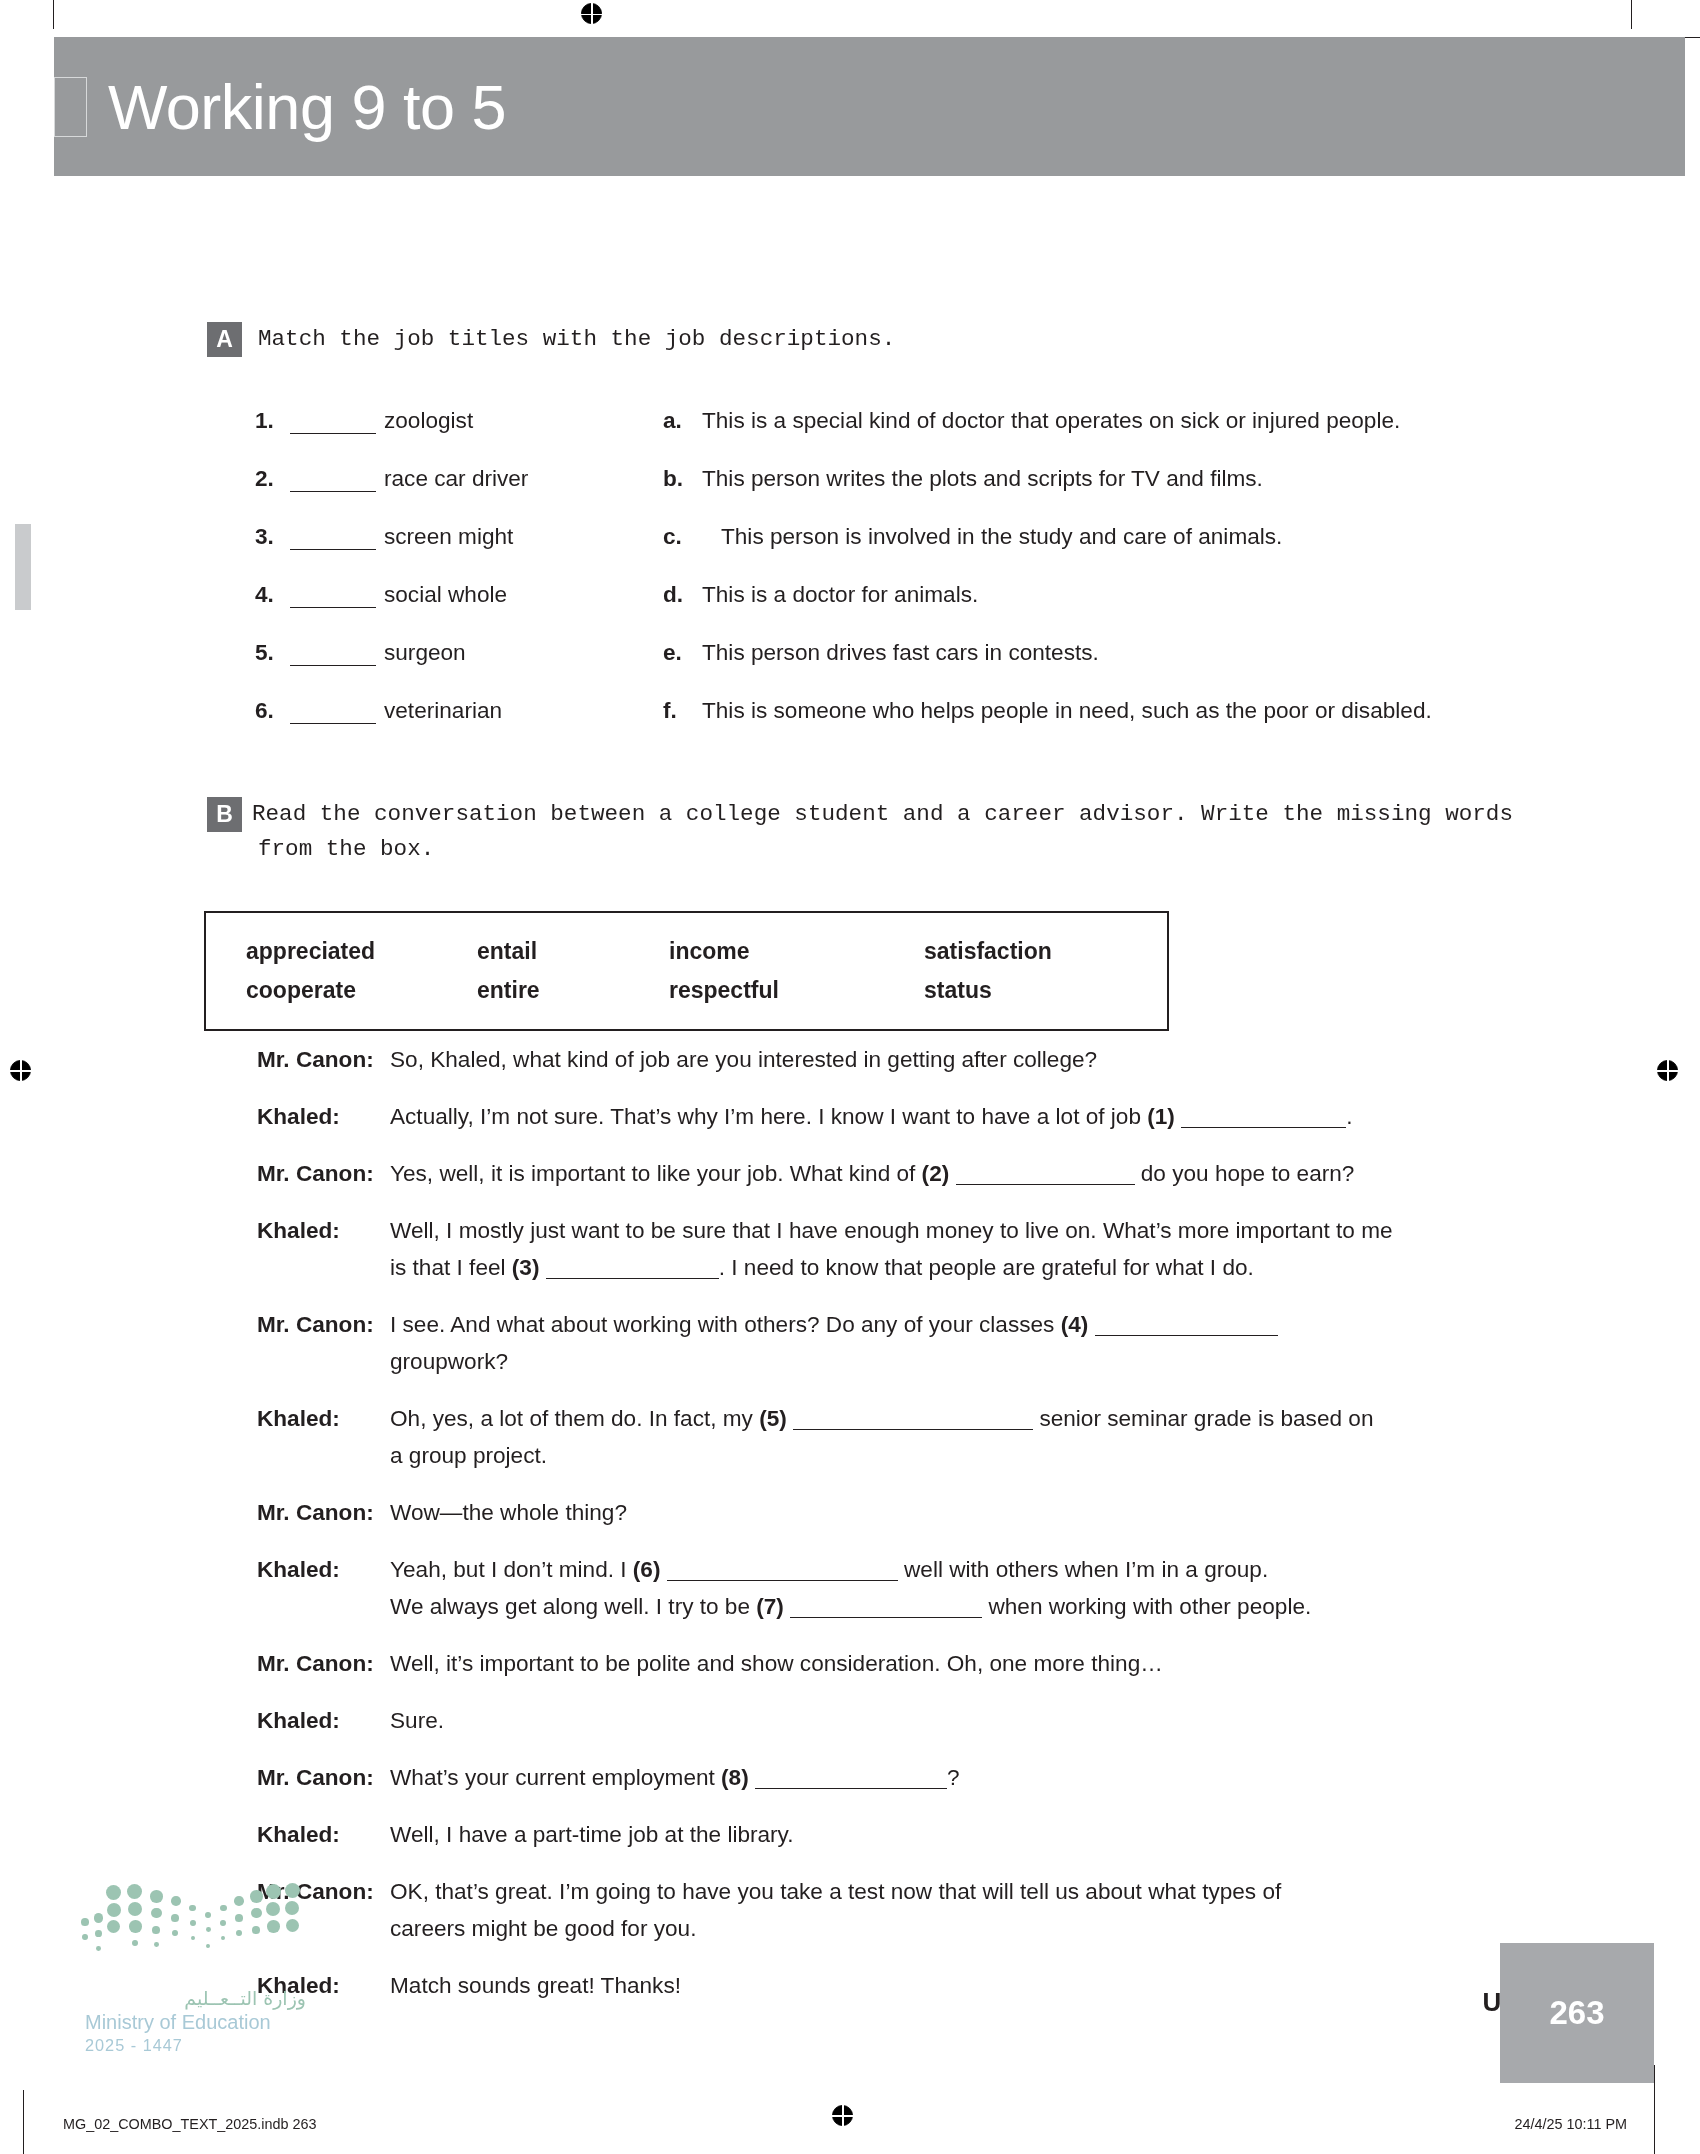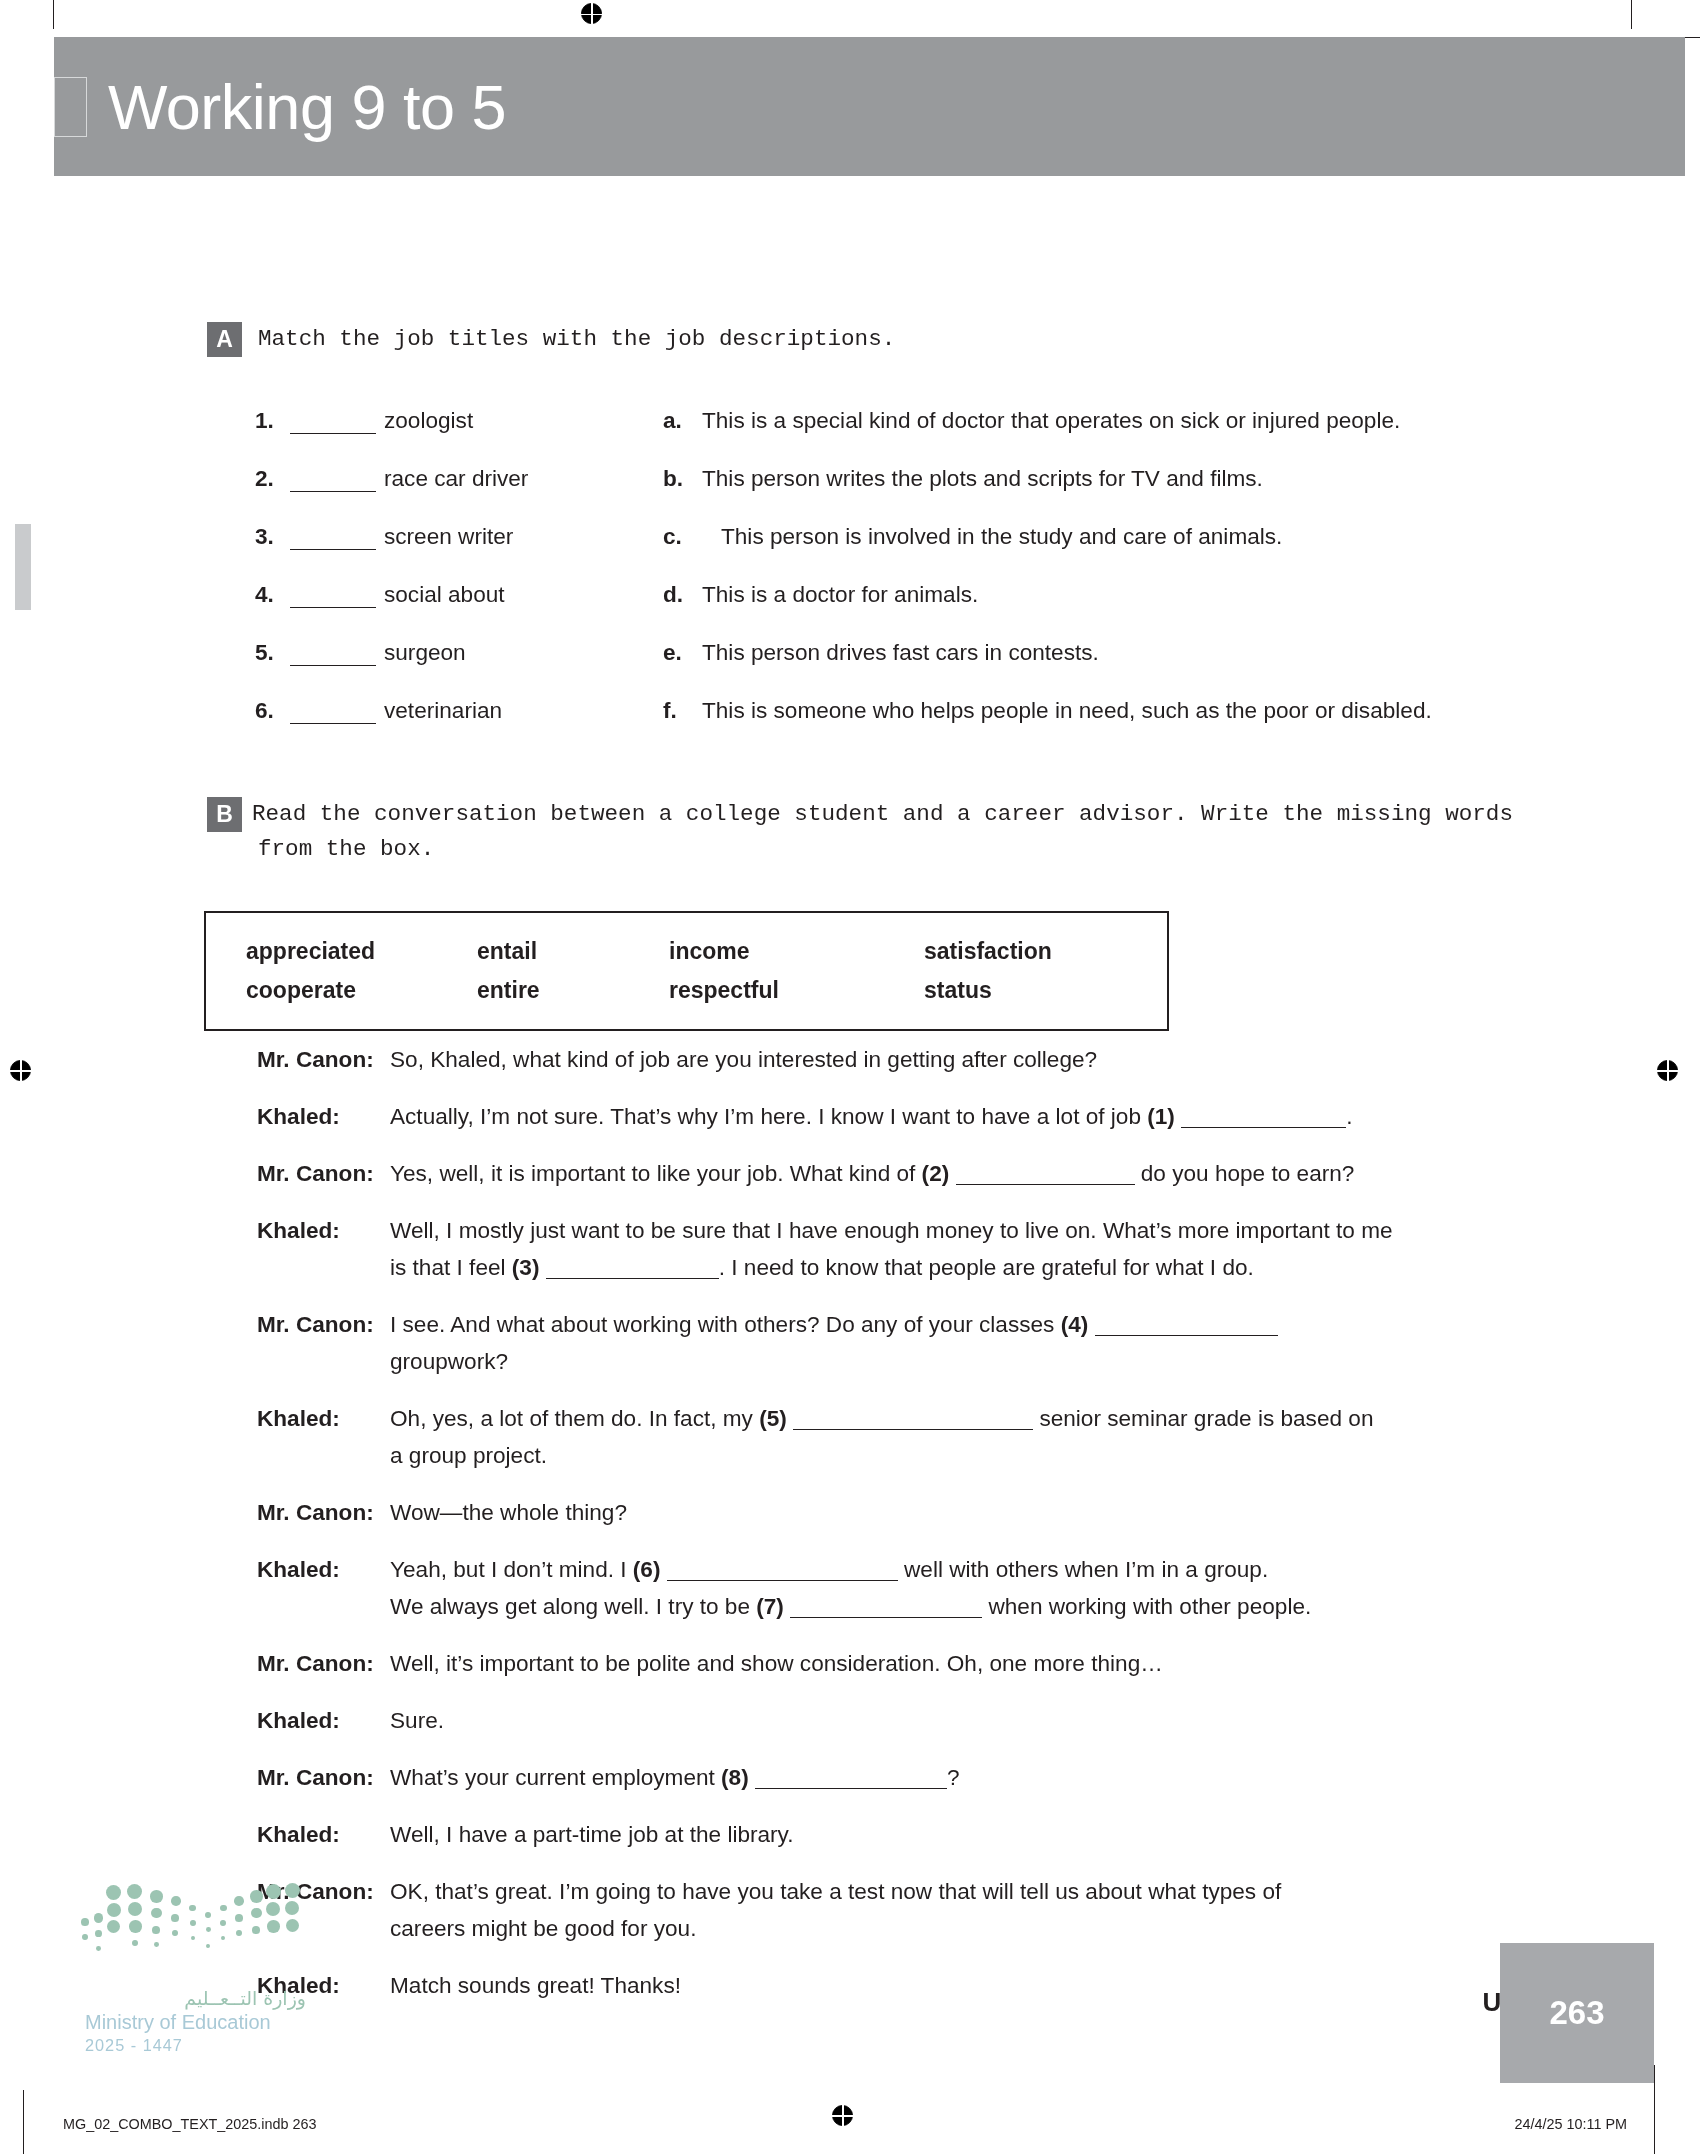--- a/index.html
+++ b/index.html
@@ -166,7 +166,7 @@
       <div class="match-row">
         <span class="m-num">3.</span>
         <span class="m-blank"></span>
-        <span class="m-word">screen writer</span>
+        <span class="m-word">screen might</span>
         <span class="d-let" style="left: 408px;">c.</span>
         <span class="d-txt" style="left: 466px;">This person is involved in the study and care of animals.</span>
       </div>

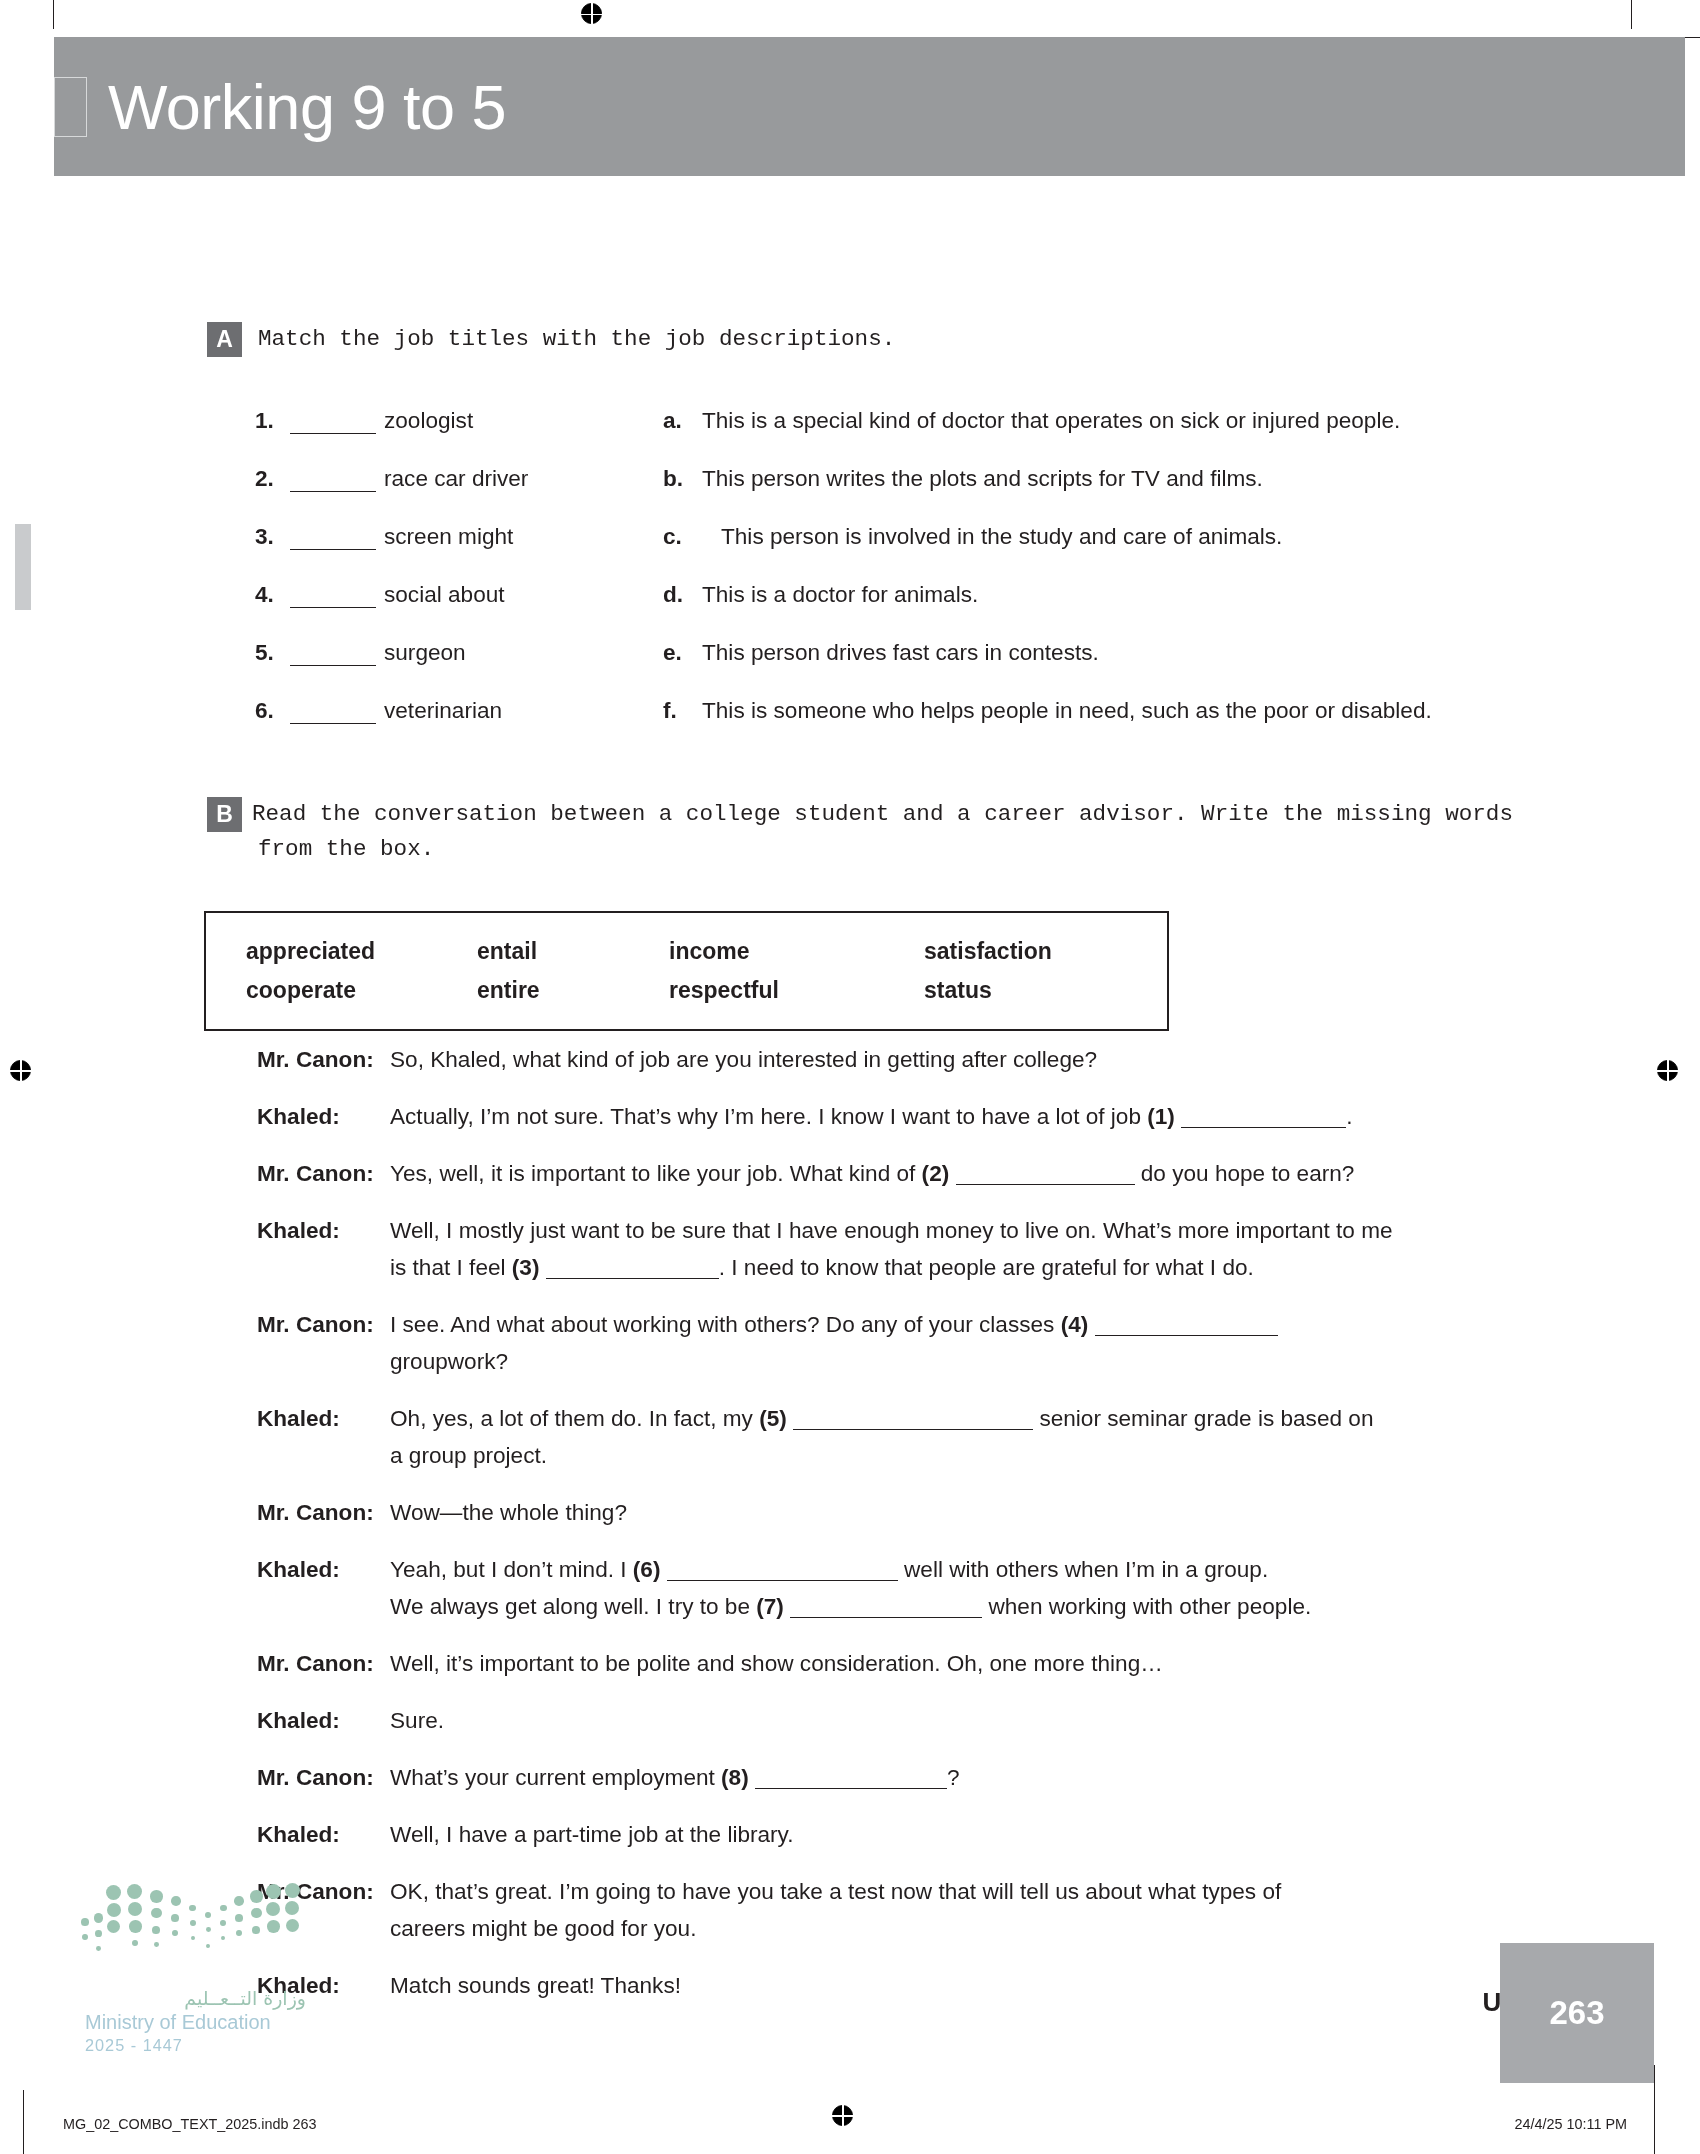--- a/index.html
+++ b/index.html
@@ -173,7 +173,7 @@
       <div class="match-row">
         <span class="m-num">4.</span>
         <span class="m-blank"></span>
-        <span class="m-word">social about</span>
+        <span class="m-word">social whole</span>
         <span class="d-let" style="left: 408px;">d.</span>
         <span class="d-txt" style="left: 447px;">This is a doctor for animals.</span>
       </div>

